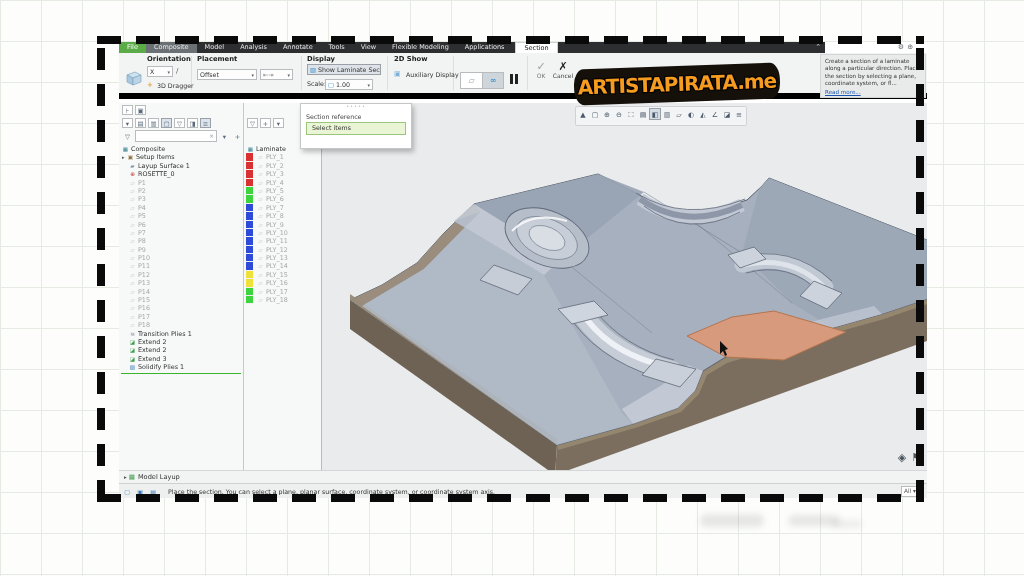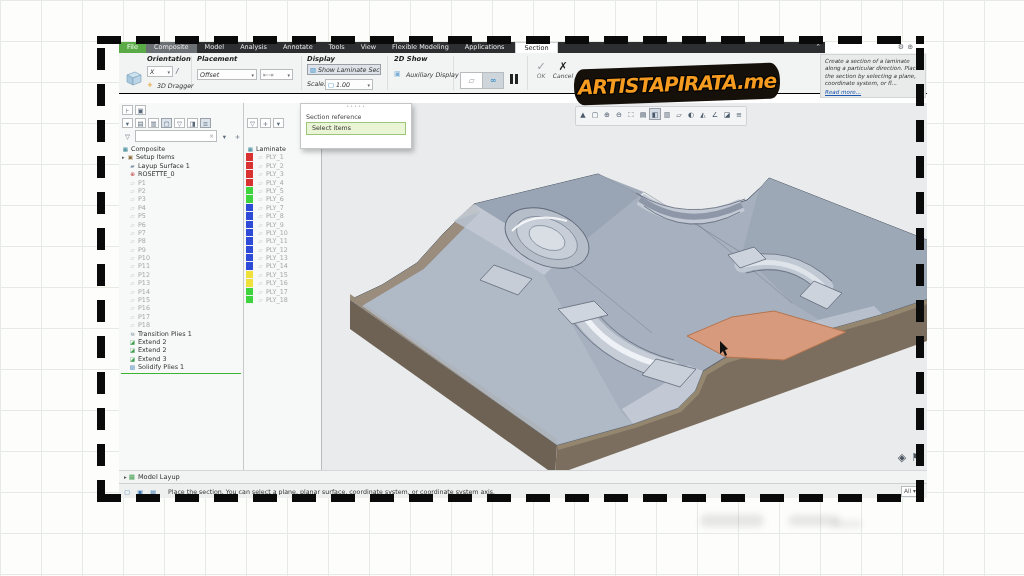--- a/index.html
+++ b/index.html
@@ -30,7 +30,7 @@
   .winicons{position:absolute;left:710px;top:0;width:98px;height:11px;background:#fff;color:#6a6f73;font-size:7px;line-height:11px;text-align:right;padding-right:14px;box-sizing:border-box;}
 
   
-  .ribbon{position:absolute;left:0;top:11px;width:808px;height:40px;background:#f2f3f3;border-bottom:1px solid #000000;font-style:italic;}
+  .ribbon{position:absolute;left:0;top:11px;width:808px;height:40px;background:#f2f3f3;border-bottom:6px solid #000000;}
   .gsep{position:absolute;top:3px;width:1px;height:34px;background:#dcddde;}
   .glabel{position:absolute;top:2px;font-weight:bold;color:#222;font-size:6.8px;white-space:nowrap;}
   .ctl{position:absolute;height:11px;background:#fdfdfd;border:1px solid #b9bcbe;font-size:6.3px;line-height:10px;color:#333;padding:0 2px;box-sizing:border-box;white-space:nowrap;overflow:hidden;}

